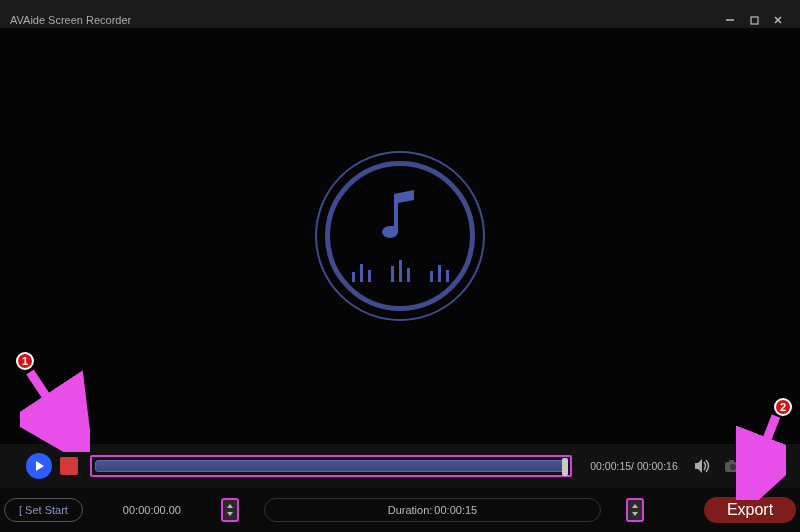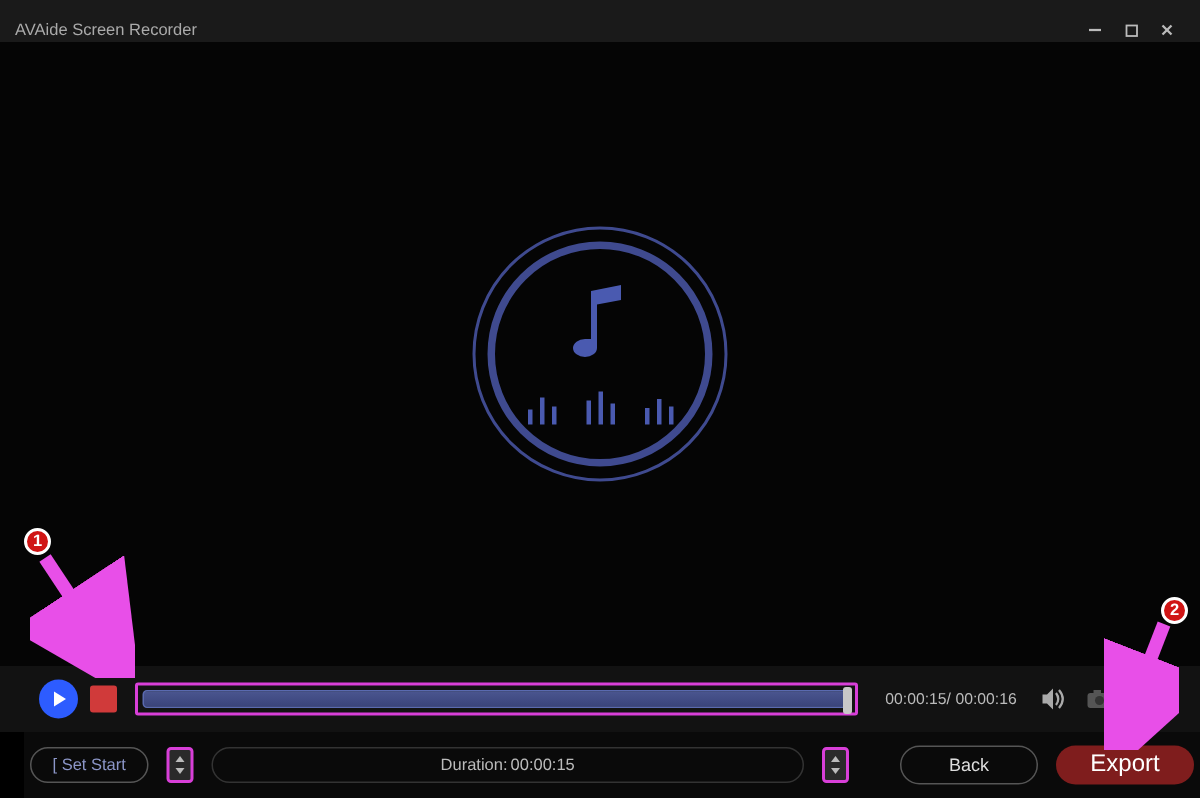--- a/index.html
+++ b/index.html
@@ -78,9 +78,9 @@
   .time-display { font-size:10.5px; color:#bbb; min-width:100px; text-align:center; }
   .icon-btn { width:22px; display:flex; align-items:center; justify-content:center; cursor:pointer; }
   .bottom-row {
-    position:absolute; bottom:0; left:16px; right:0; height:44px;
+    position:absolute; bottom:0; left:0; right:0; height:44px;
     background:#0a0a0a;
-    display:flex; align-items:center; padding:0 4px; gap:12px;
+    display:flex; align-items:center; padding:0 4px; gap:25px;
   }
   .pill {
     height:24px; border:1px solid #555; border-radius:12px;

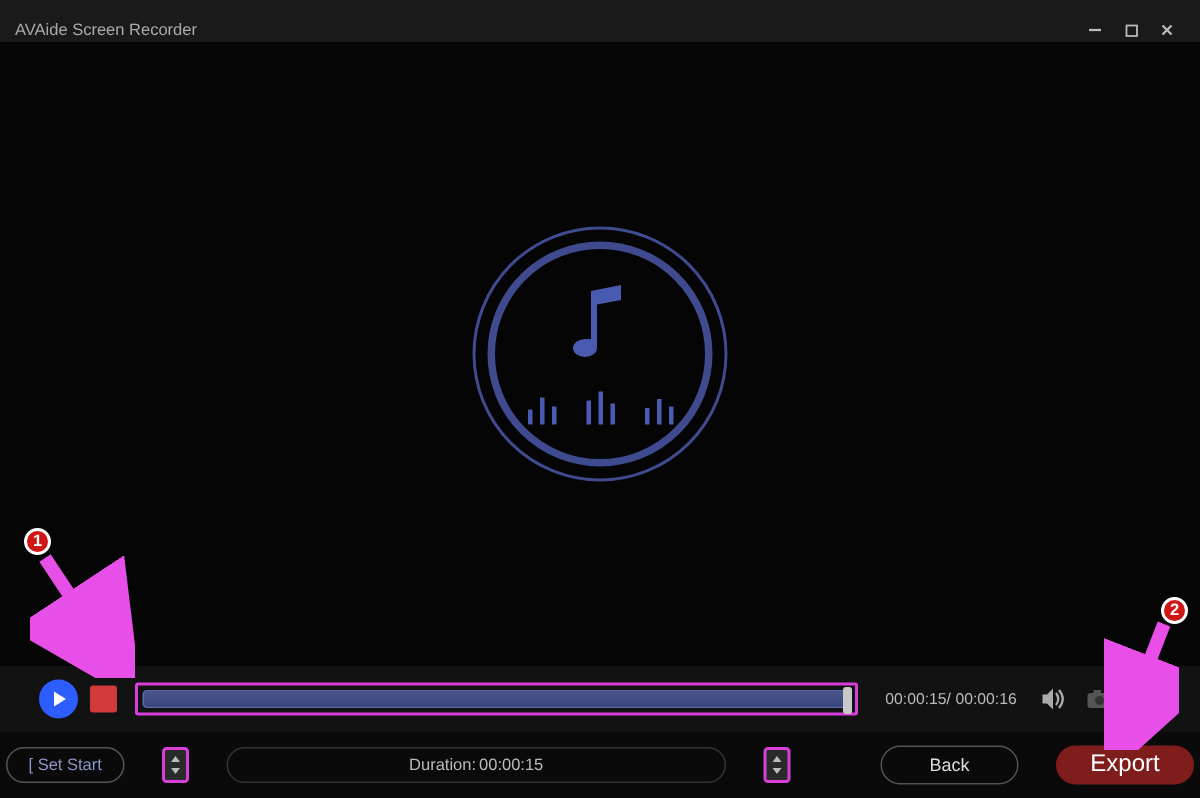--- a/index.html
+++ b/index.html
@@ -212,6 +212,7 @@
 
 <div class="bottom-row">
   <div class="pill">[ Set Start</div>
+  <div class="timecode-box">00:00:00.00</div>
   <div class="stepper">
     <svg width="10" height="18" viewBox="0 0 10 18">
         <polygon points="5,3 8,7 2,7" fill="#bbb"></polygon>

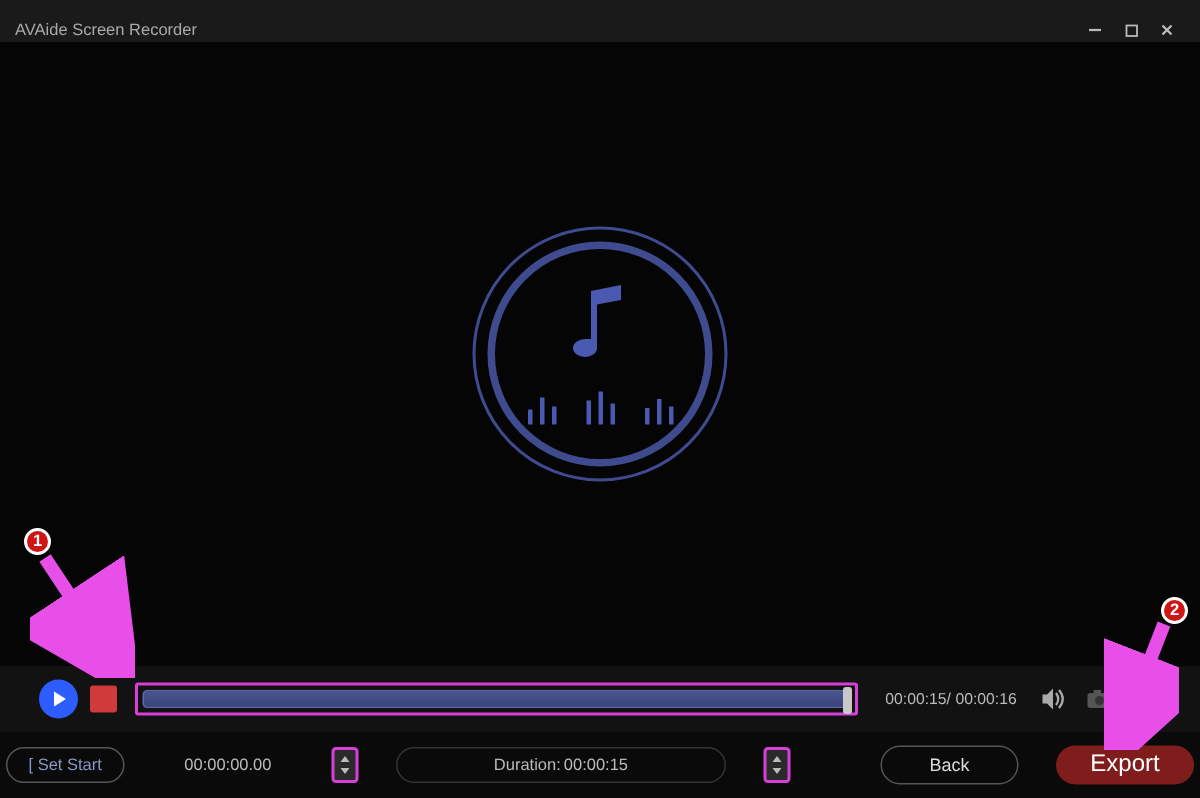--- a/index.html
+++ b/index.html
@@ -230,7 +230,6 @@
       </svg>
   </div>
   <div style="flex:0 0 10px"></div>
-  <div class="btn-back">Back</div>
   <div class="btn-export">Export</div>
 </div>
 

